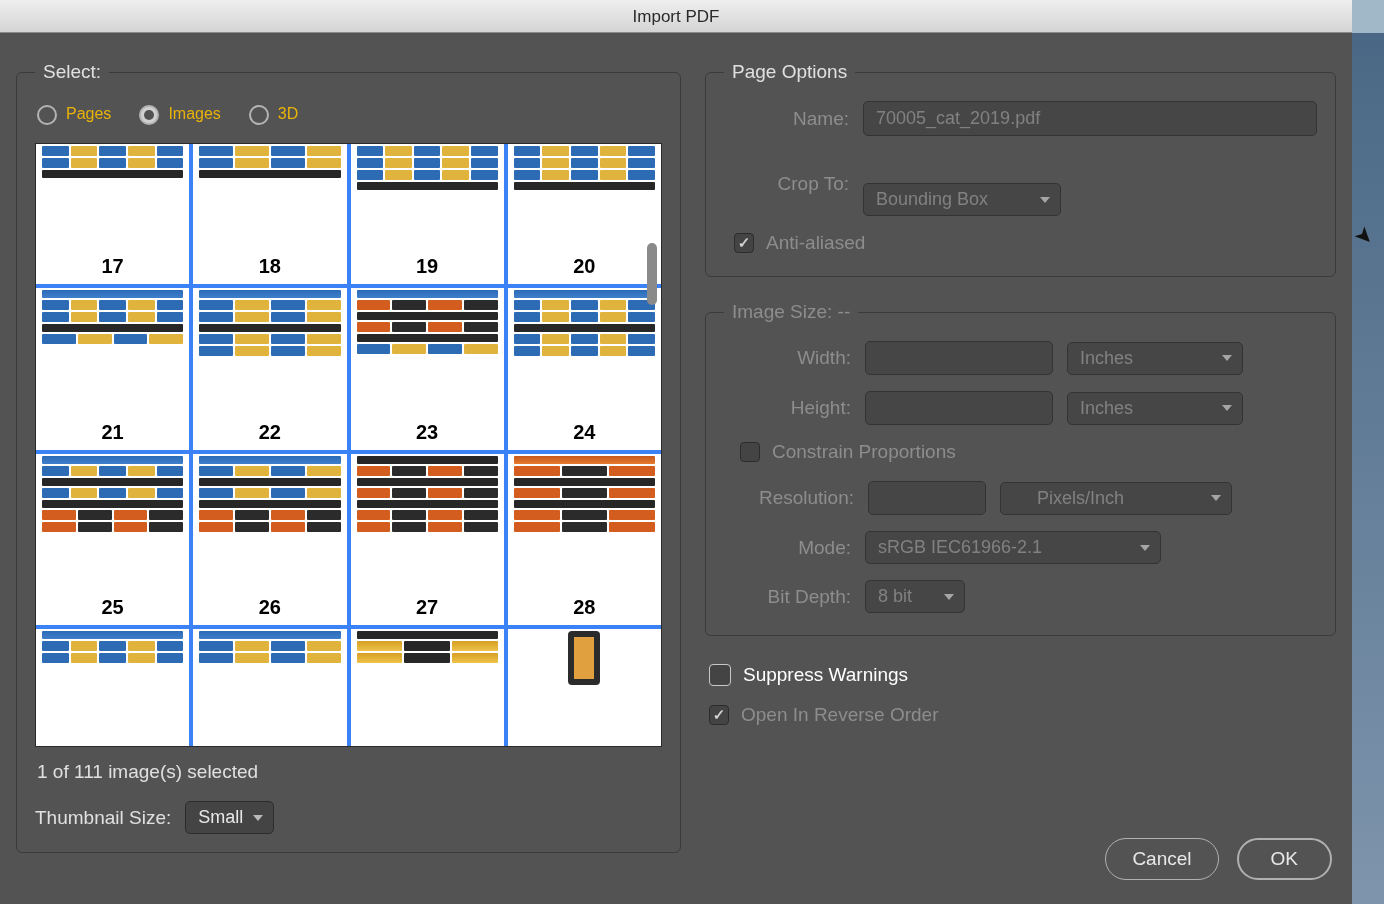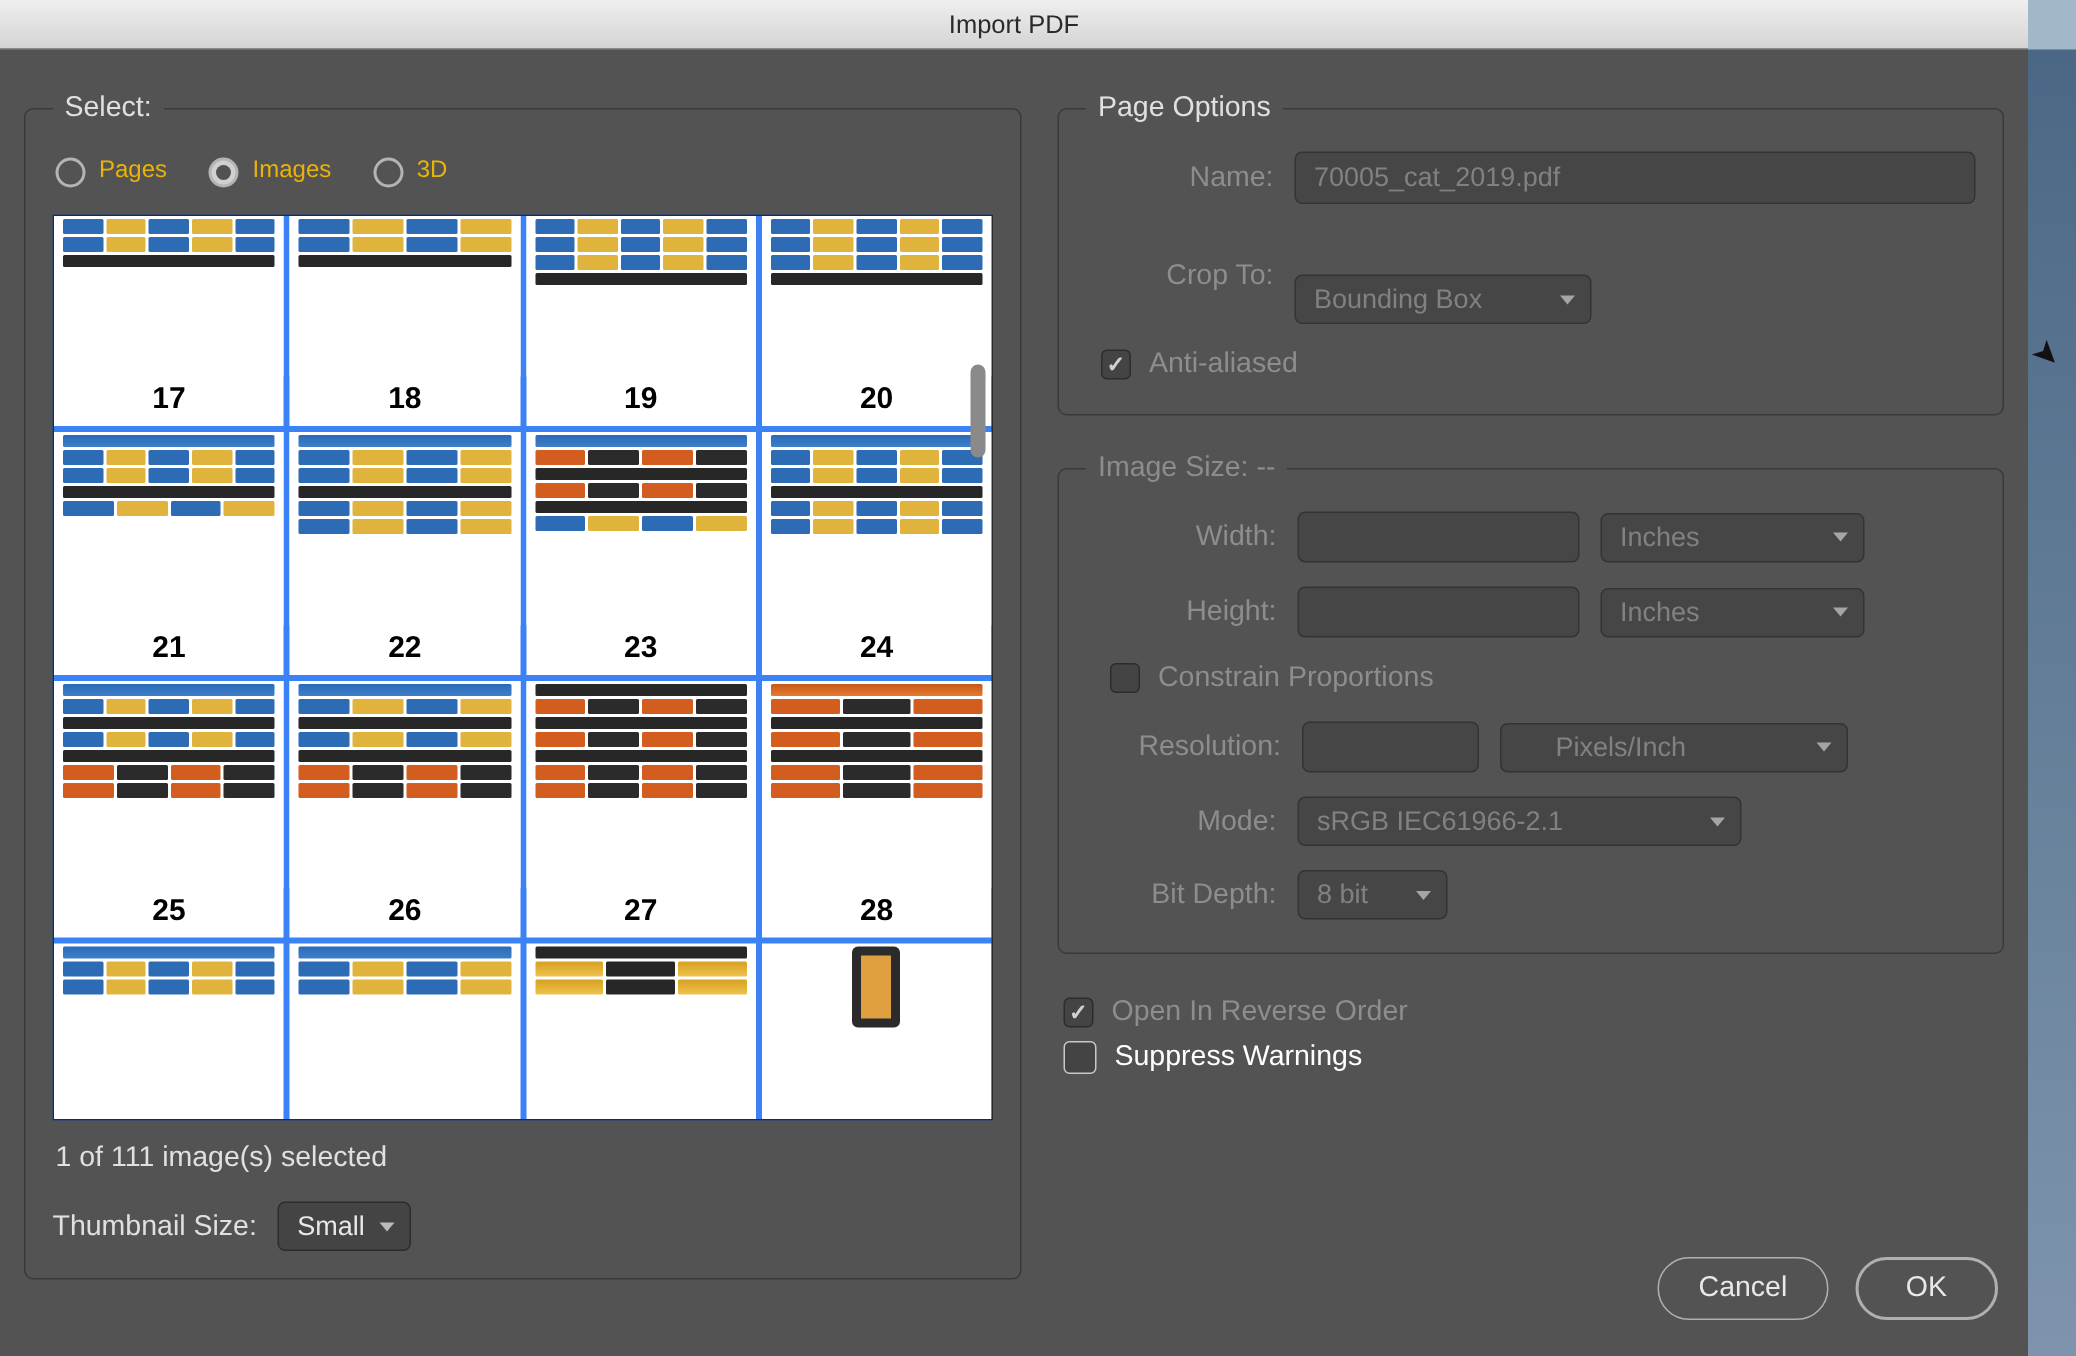--- a/index.html
+++ b/index.html
@@ -620,13 +620,13 @@
         </div>
       </fieldset>
 
+      <div class="check-row bright" style="margin-left:4px;margin-bottom:14px;">
+        <div class="chk" style="width:22px;height:22px;border-color:#c8c8c8;"></div>
+        <span>Suppress Warnings</span>
+      </div>
       <div class="check-row dim" style="margin-left:4px;">
         <div class="chk on"></div>
         <span>Open In Reverse Order</span>
-      </div>
-      <div class="check-row bright" style="margin-left:4px;margin-bottom:14px;">
-        <div class="chk" style="width:22px;height:22px;border-color:#c8c8c8;"></div>
-        <span>Suppress Warnings</span>
       </div>
 
       <div class="buttons">

